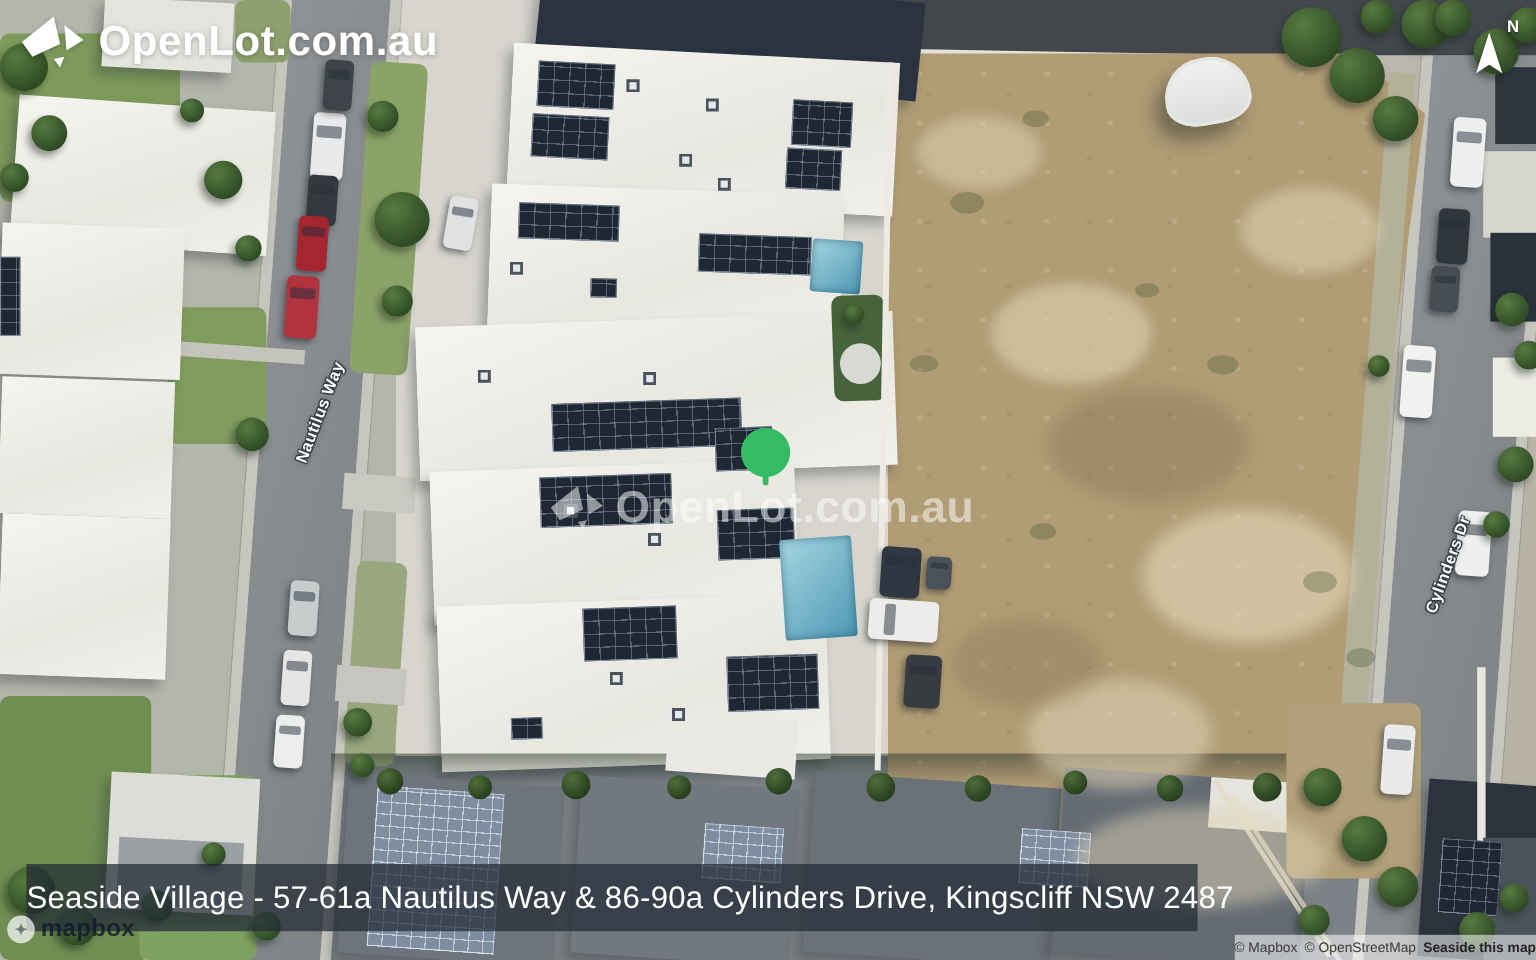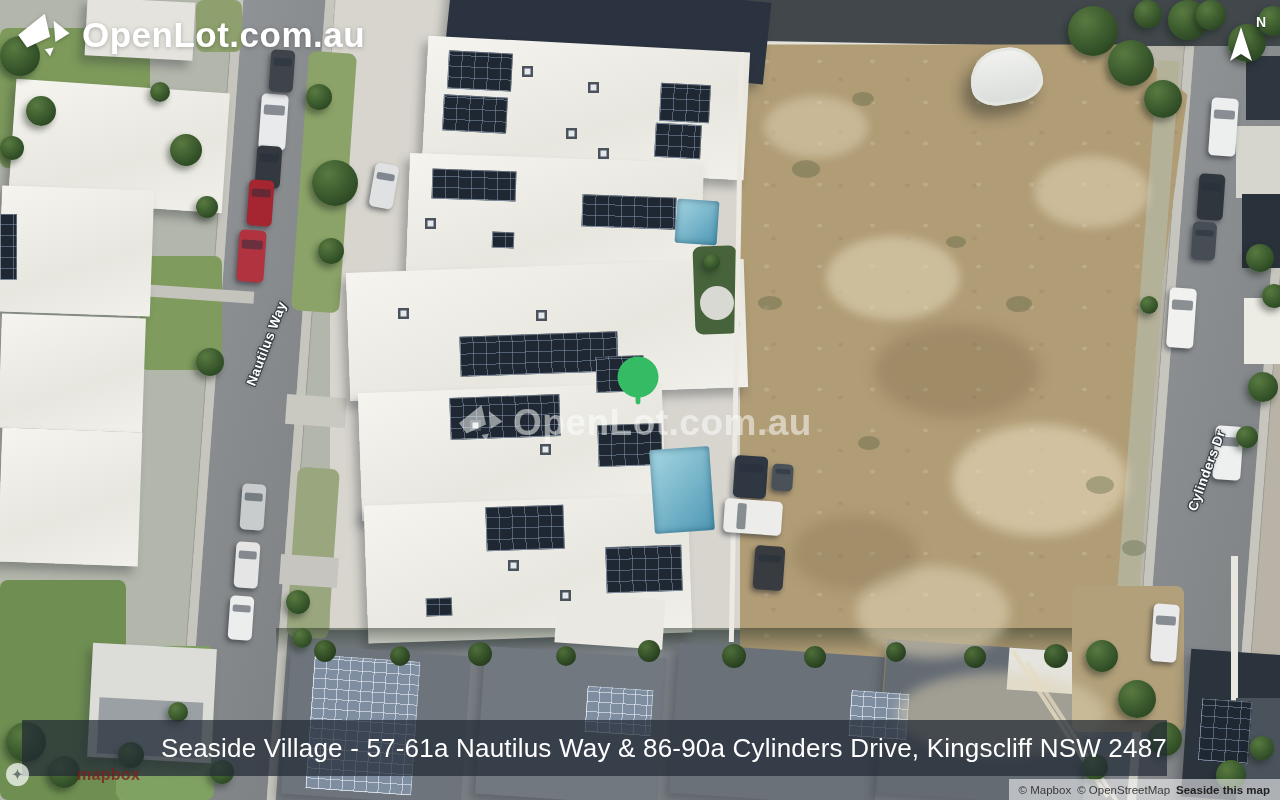--- a/index.html
+++ b/index.html
@@ -63,8 +63,8 @@
         text-shadow:0 1px 2px rgba(0,0,0,.4);}
   .compass svg{position:absolute;left:2px;top:12px;filter:drop-shadow(0 1px 2px rgba(0,0,0,.4));}
 
-  .banner{position:absolute;left:22px;top:720px;width:1145px;height:56px;z-index:50;
-        background:rgba(33,41,52,.72);display:flex;align-items:center;justify-content:flex-end;}
+  .banner{position:absolute;left:22px;top:720px;width:976px;height:56px;z-index:50;
+        background:rgba(33,41,52,.72);display:flex;align-items:center;justify-content:flex-start;}
   .banner span{color:#fff;font-size:26px;font-weight:500;letter-spacing:.2px;white-space:nowrap;}
 
   .mapbox-logo{position:absolute;left:6px;top:763px;z-index:60;display:flex;align-items:center;gap:5px;

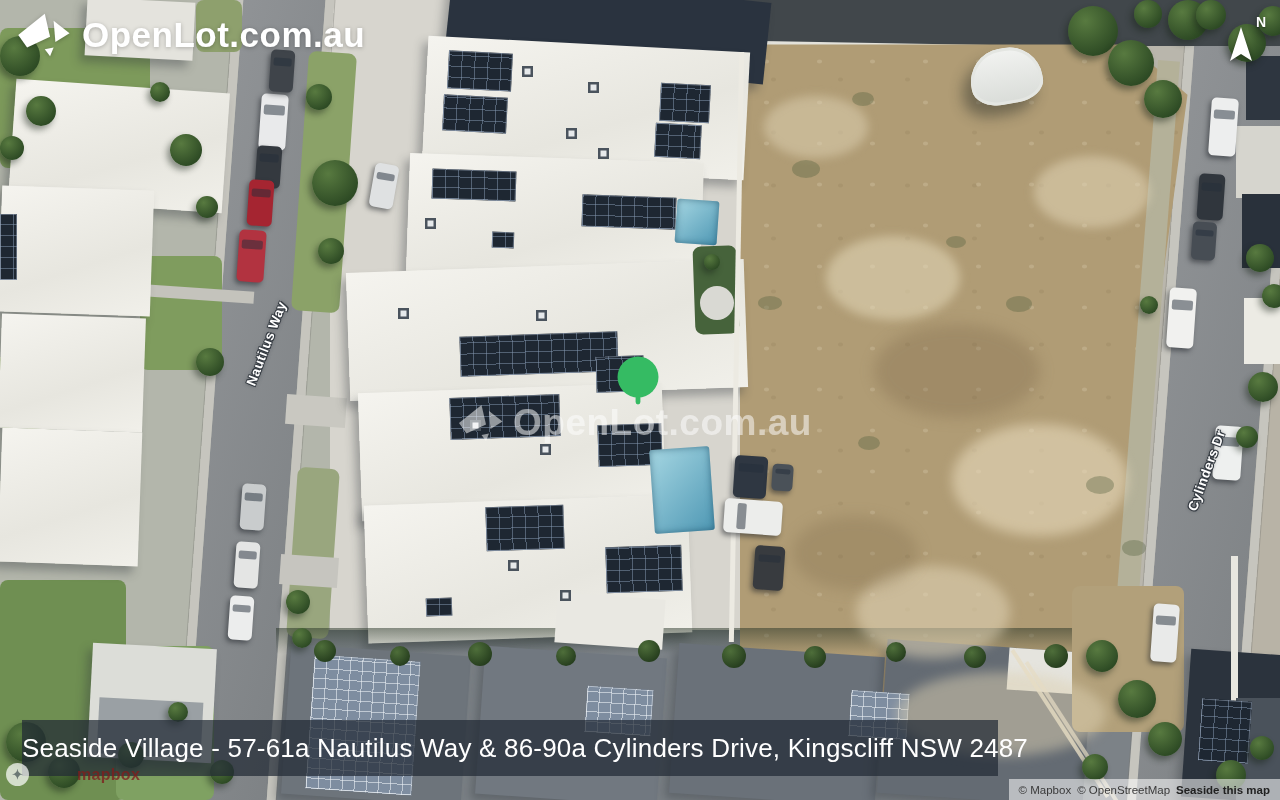--- a/index.html
+++ b/index.html
@@ -71,7 +71,7 @@
         opacity:.78;}
   .mb-circle{width:23px;height:23px;border-radius:50%;background:rgba(255,255,255,.9);
         display:flex;align-items:center;justify-content:center;color:#6b7480;font-size:13px;font-weight:700;}
-  .mapbox-logo .mb-text{color:#7f1d1d;font-size:16px;font-weight:700;letter-spacing:.3px;margin-left:43px;}
+  .mapbox-logo .mb-text{color:#0f172a;font-size:20px;font-weight:700;letter-spacing:.3px;}
 
   .attribution{position:absolute;right:0;top:779px;height:21px;z-index:60;
         background:rgba(255,255,255,.55);display:flex;align-items:center;gap:6px;padding:0 10px;

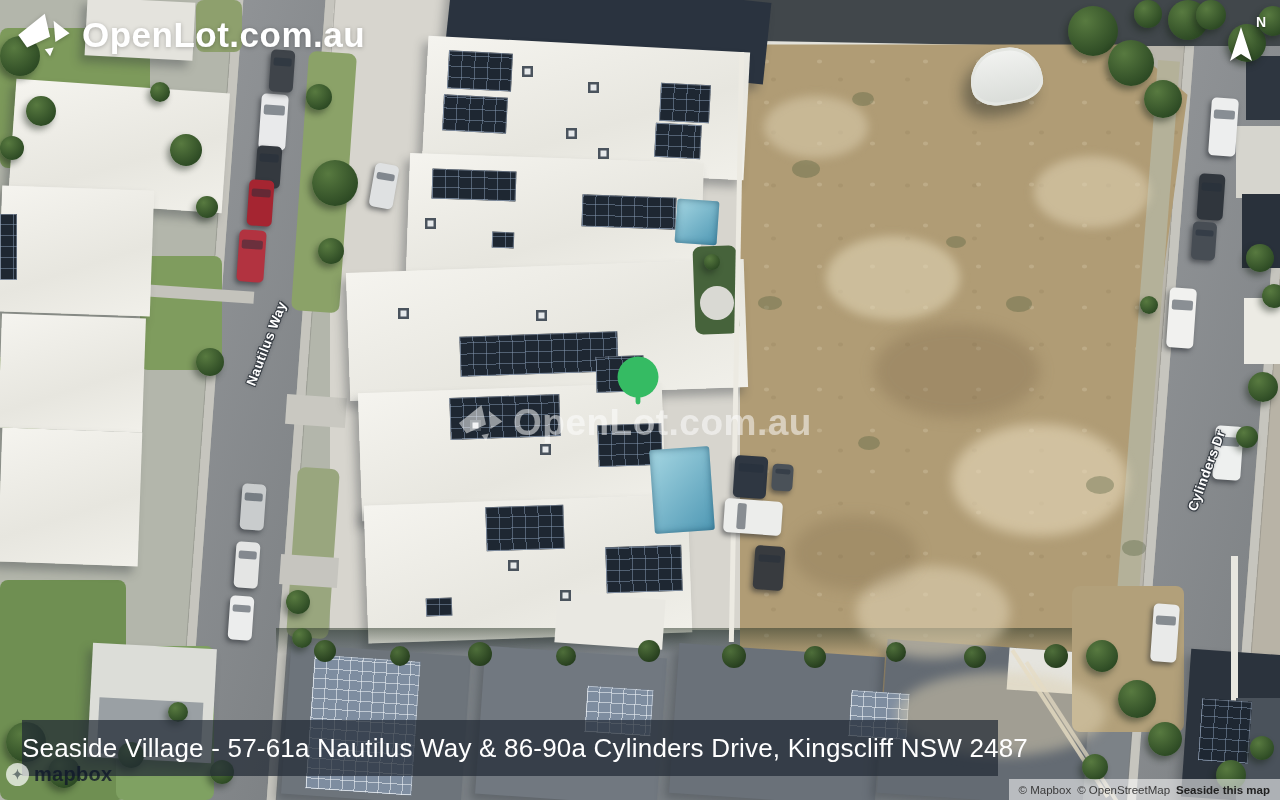--- a/index.html
+++ b/index.html
@@ -74,7 +74,7 @@
   .mapbox-logo .mb-text{color:#0f172a;font-size:20px;font-weight:700;letter-spacing:.3px;}
 
   .attribution{position:absolute;right:0;top:779px;height:21px;z-index:60;
-        background:rgba(255,255,255,.55);display:flex;align-items:center;gap:6px;padding:0 10px;
+        background:rgba(255,255,255,.55);display:flex;align-items:center;gap:6px;padding:0 0;
         font-size:11.5px;color:#3a3a3a;}
   .attr-link{cursor:pointer;}
   .attr-link.bold{font-weight:700;color:#222;}

